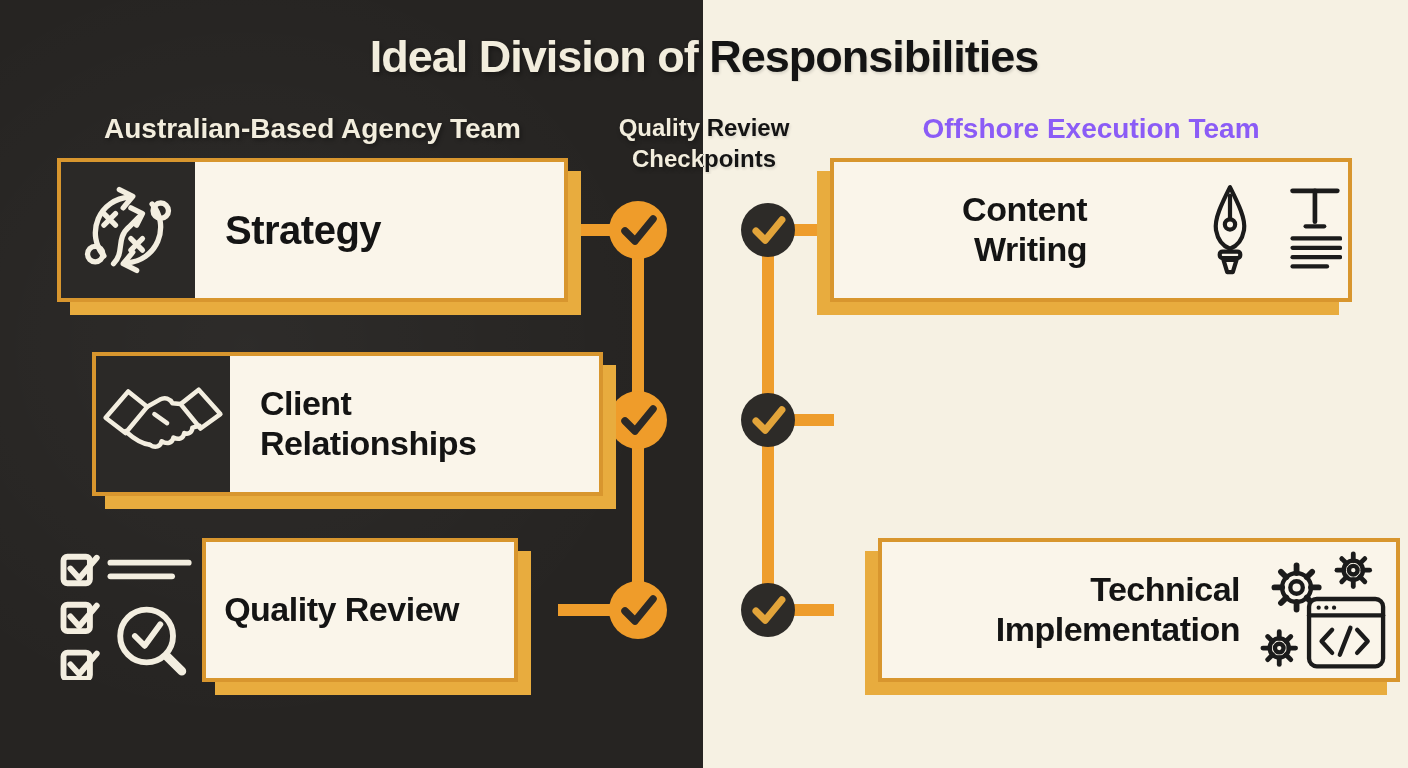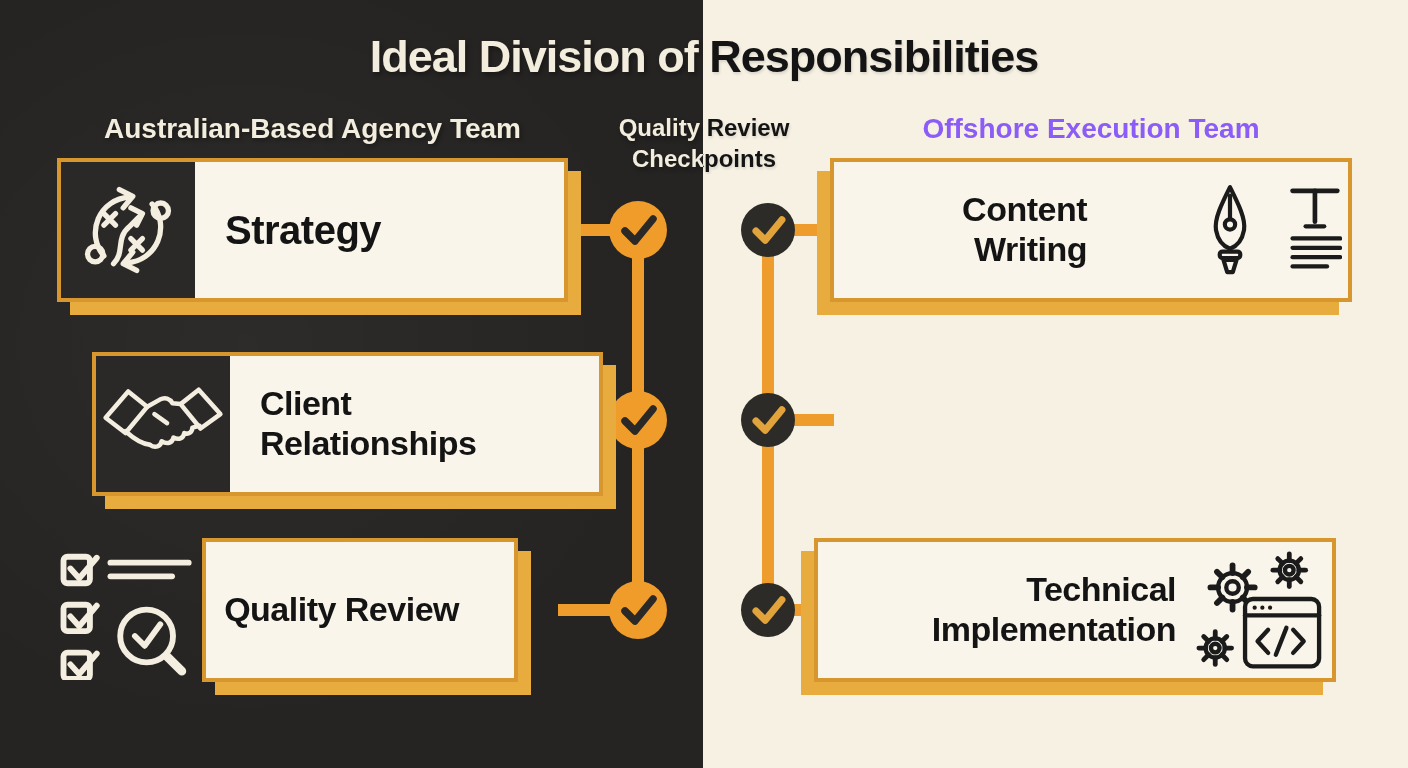--- a/index.html
+++ b/index.html
@@ -175,7 +175,7 @@
   </div>
 
 
-  <div class="box sh-left" style="left:814px;top:538px;width:522px;">
+  <div class="box sh-left" style="left:878px;top:538px;width:522px;">
     <div class="box-label lbl-lg pad-sm w330">Technical Implementation</div>
     <div class="right-icon" style="left:376px;top:7px;">
       <svg width="130" height="125" viewBox="0 0 135 130" fill="none" stroke="#1B1B1B" stroke-width="4.5" stroke-linecap="round" stroke-linejoin="round">

